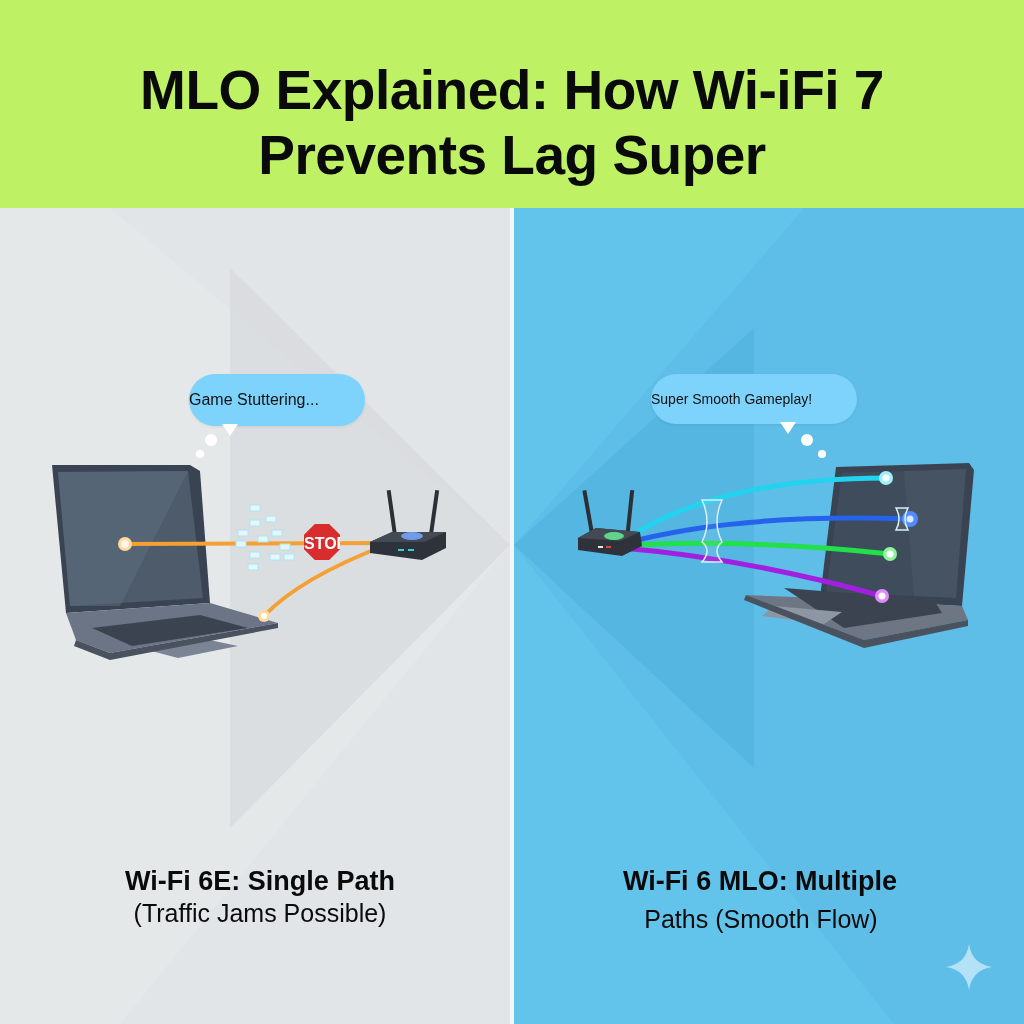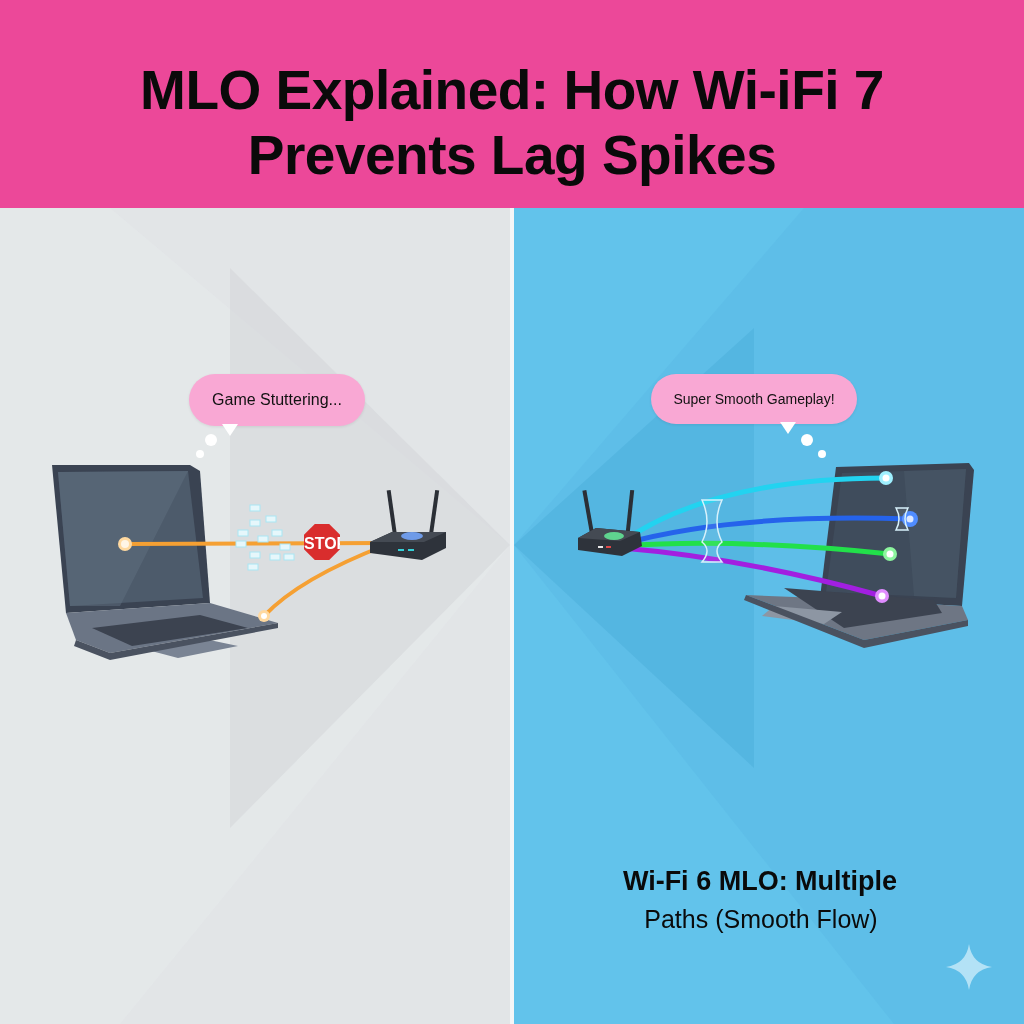--- a/index.html
+++ b/index.html
@@ -4,7 +4,7 @@
 <style>
   html, body { margin:0; padding:0; }
   body { width:1024px; height:1024px; overflow:hidden; position:relative; background:#f1f4f5; font-family:"Liberation Sans", sans-serif; }
-  .header { position:absolute; left:0; top:0; width:1024px; height:208px; background:#ec4899; }
+  .header { position:absolute; left:0; top:0; width:1024px; height:208px; background:#bef264; }
   .title { position:absolute; left:0; width:1024px; text-align:center; font-weight:bold; font-size:55px; color:#0a0a0a; letter-spacing:-0.5px; }
   .title.l1 { top:58px; }
   .title.l2 { top:123px; }

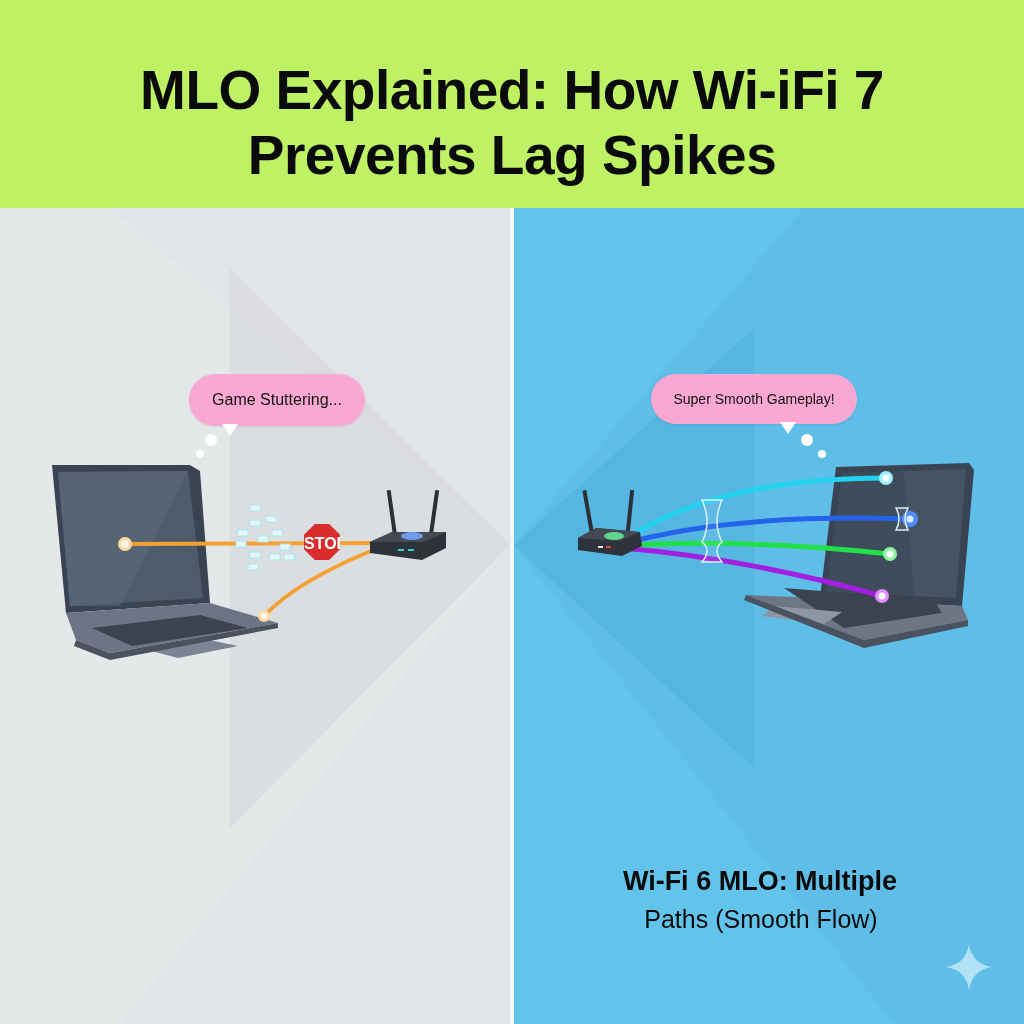--- a/index.html
+++ b/index.html
@@ -24,7 +24,7 @@
 
 <div class="header">
   <div class="title l1">MLO Explained: How Wi-iFi 7</div>
-  <div class="title l2">Prevents Lag Spikes</div>
+  <div class="title l2">Prevents Lag Super</div>
 </div>
 
 <div class="panel left">

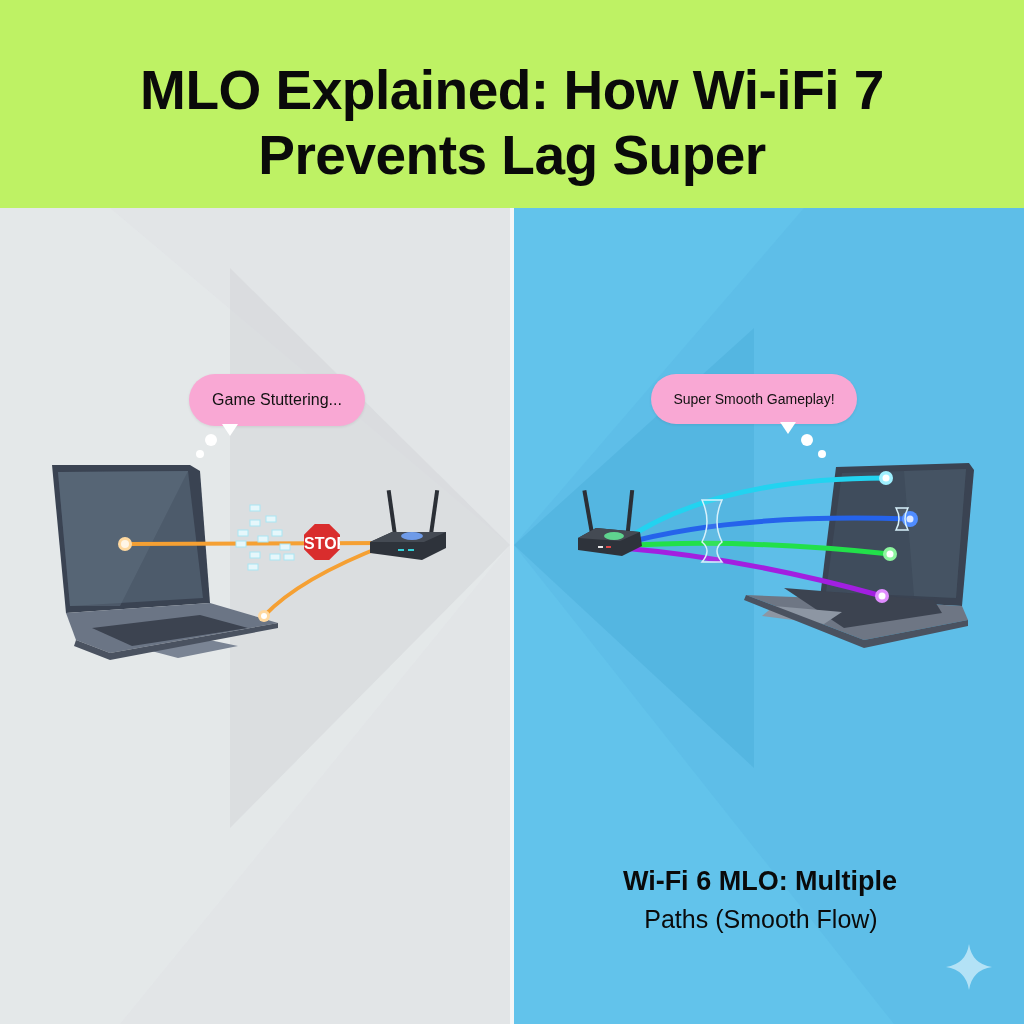--- a/index.html
+++ b/index.html
@@ -13,7 +13,7 @@
   .panel.right { left:514px; width:510px; background:#62c3eb; }
   .divider { position:absolute; left:510px; top:208px; width:4px; height:816px; background:#f4f6f7; }
   svg.scene { position:absolute; left:0; top:0; }
-  .bubble { position:absolute; background:#f9a8d4; border-radius:26px; color:#111; text-align:center; box-shadow:0 1px 3px rgba(0,0,0,0.08); }
+  .bubble { position:absolute; background:#7dd3fc; border-radius:26px; color:#111; text-align:left; box-shadow:0 1px 3px rgba(0,0,0,0.08); }
   .bubble span { display:block; }
   .caption { position:absolute; text-align:center; color:#0a0a0a; }
   .cap-bold { font-weight:bold; font-size:27px; }

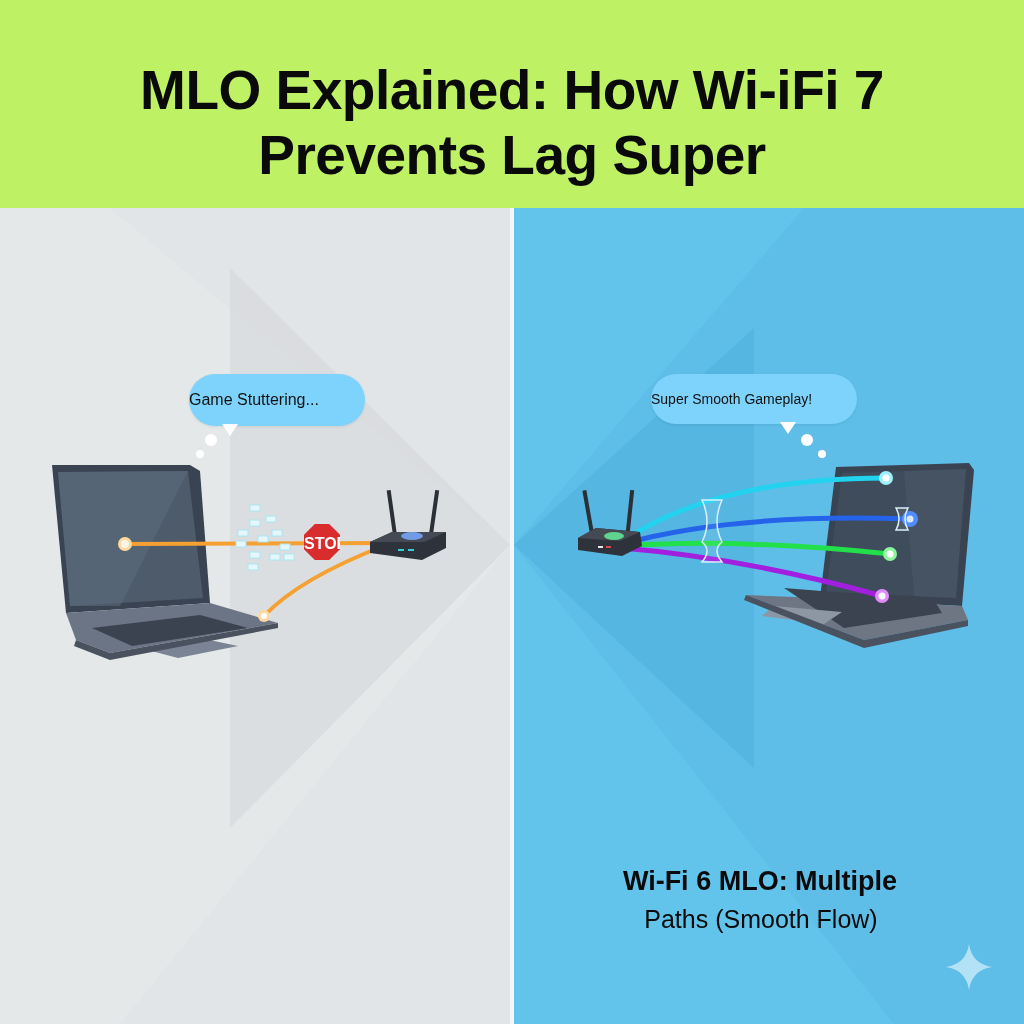--- a/index.html
+++ b/index.html
@@ -87,6 +87,10 @@
   <div style="position:absolute;left:205px;top:226px;width:12px;height:12px;border-radius:50%;background:#fff;"></div>
   <div style="position:absolute;left:196px;top:242px;width:8px;height:8px;border-radius:50%;background:#fff;"></div>
 
+  <div class="caption" style="left:60px;top:658px;width:400px;">
+    <div class="cap-bold">Wi-Fi 6E: Single Path</div>
+    <div class="cap-normal" style="margin-top:2px;">(Traffic Jams Possible)</div>
+  </div>
 </div>
 
 <div class="divider"></div>

